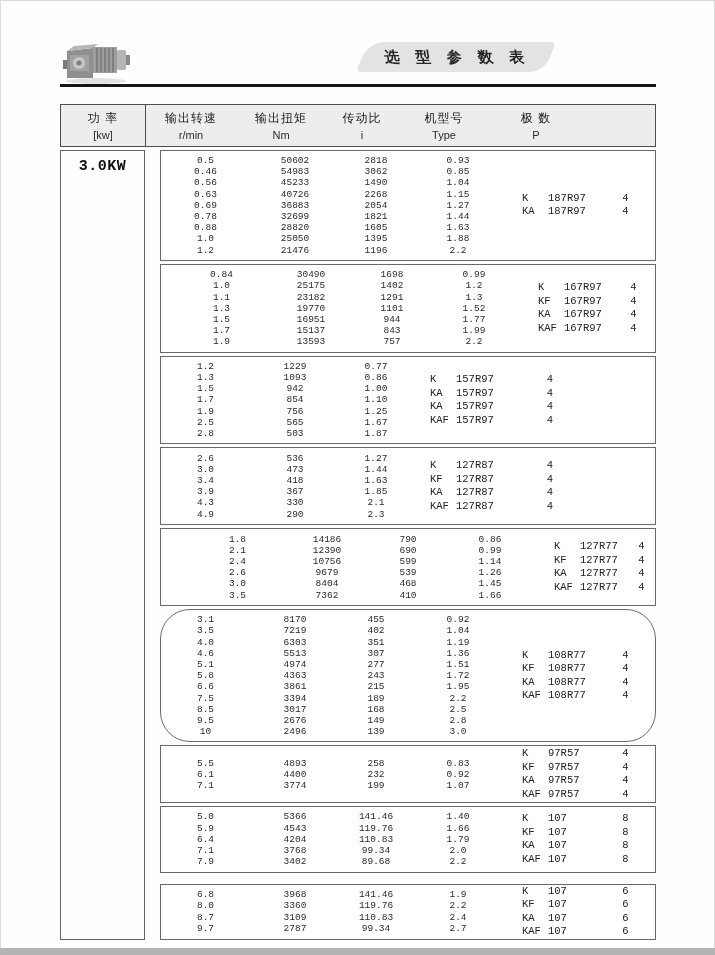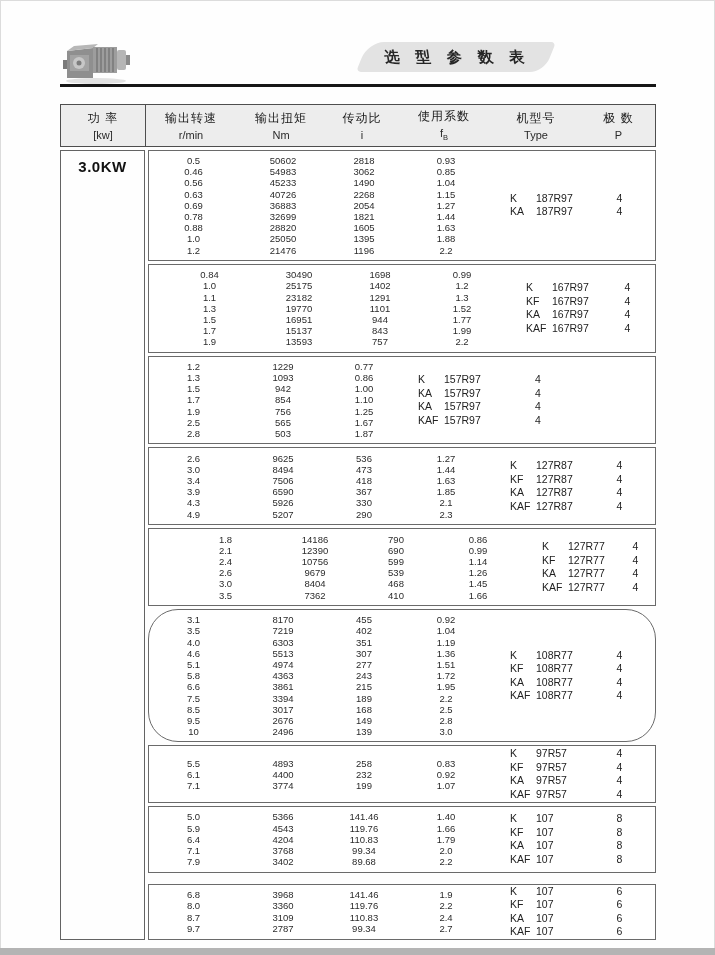--- a/index.html
+++ b/index.html
@@ -99,10 +99,6 @@
         <div class="hunit">i</div>
       </div>
       <div class="hcell">
-        <div class="hlabel">使用系数</div>
-        <div class="hunit">f<sub>B</sub></div>
-      </div>
-      <div class="hcell">
         <div class="hlabel">机型号</div>
         <div class="hunit">Type</div>
       </div>

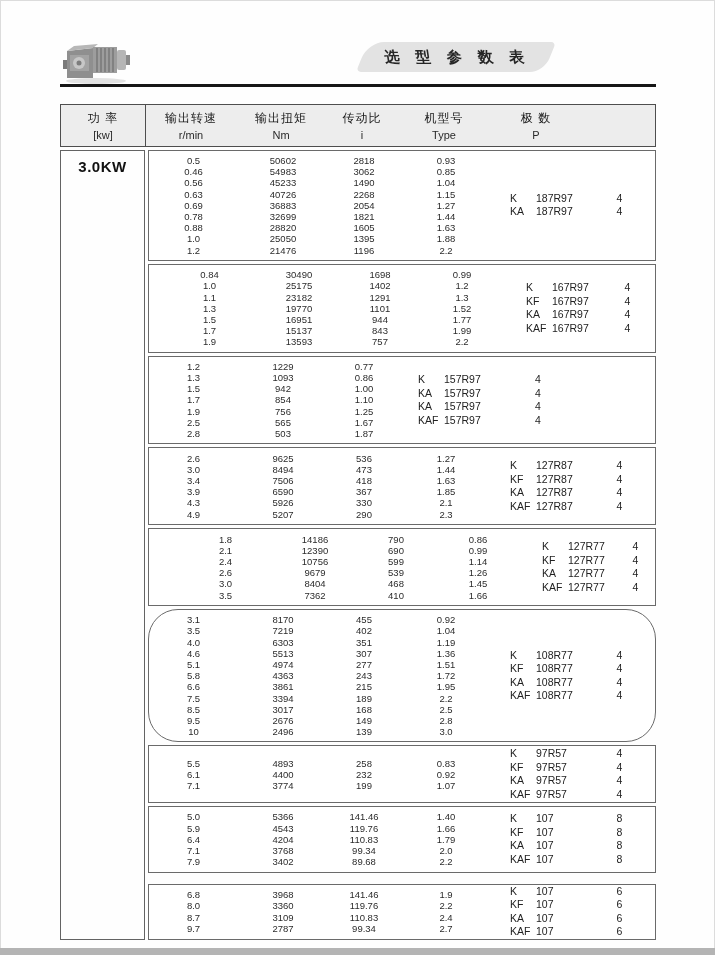--- a/index.html
+++ b/index.html
@@ -31,7 +31,7 @@
   .hlabel{font-size:12px;letter-spacing:1px;color:#1a1a1a;}
   .hunit{font-size:11px;color:#2a2a2a;}
   .hunit sub{font-size:7.5px;}
-  .tbody{display:flex;gap:3px;margin-top:3px;}
+  .tbody{display:flex;gap:15px;margin-top:3px;font-family:Liberation Mono, monospace;}
   .power-col{width:85px;box-sizing:border-box;border:1px solid #636363;text-align:center;}
   .power-value{margin-top:7px;font-weight:bold;font-size:15px;letter-spacing:.5px;color:#111;}
   .blocks{flex:1;display:flex;flex-direction:column;gap:3px;justify-content:space-between;}

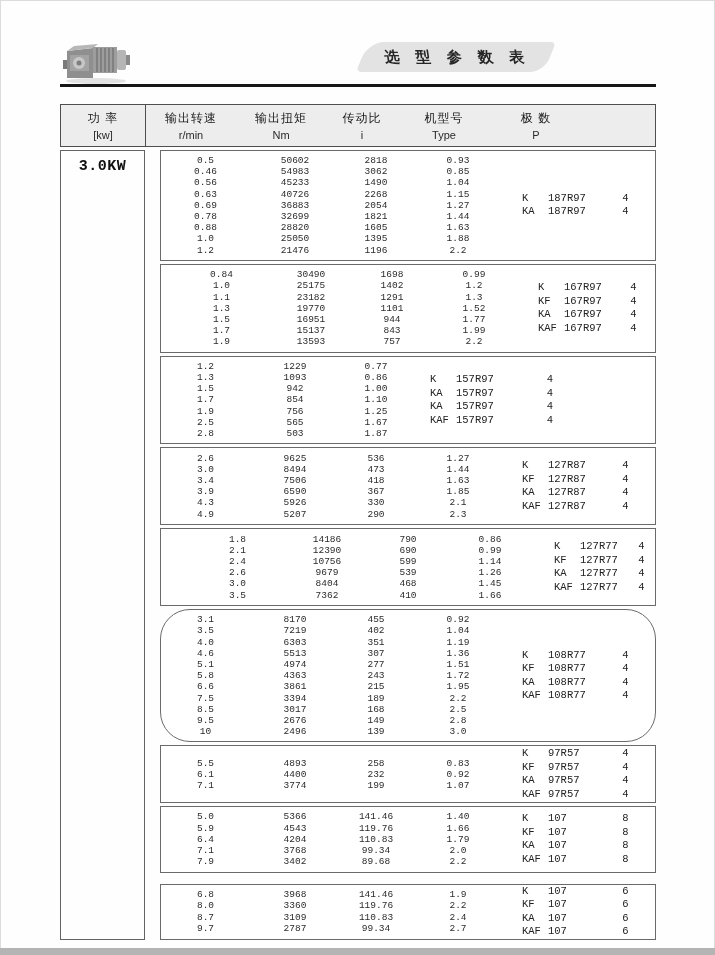--- a/index.html
+++ b/index.html
@@ -267,14 +267,6 @@
             <div class="nval">4.9</div>
           </div>
           <div class="ncol">
-            <div class="nval">9625</div>
-            <div class="nval">8494</div>
-            <div class="nval">7506</div>
-            <div class="nval">6590</div>
-            <div class="nval">5926</div>
-            <div class="nval">5207</div>
-          </div>
-          <div class="ncol">
             <div class="nval">536</div>
             <div class="nval">473</div>
             <div class="nval">418</div>

